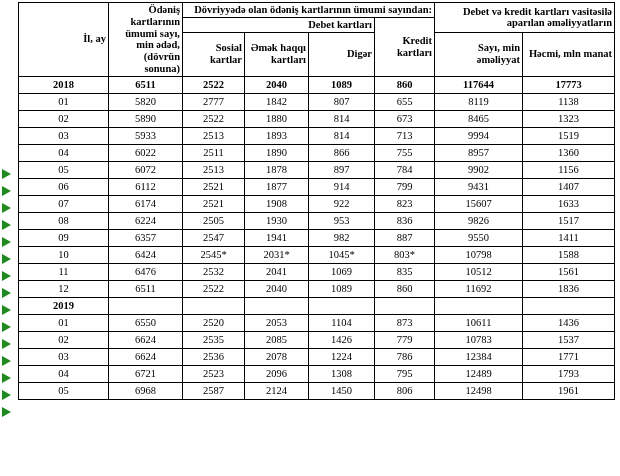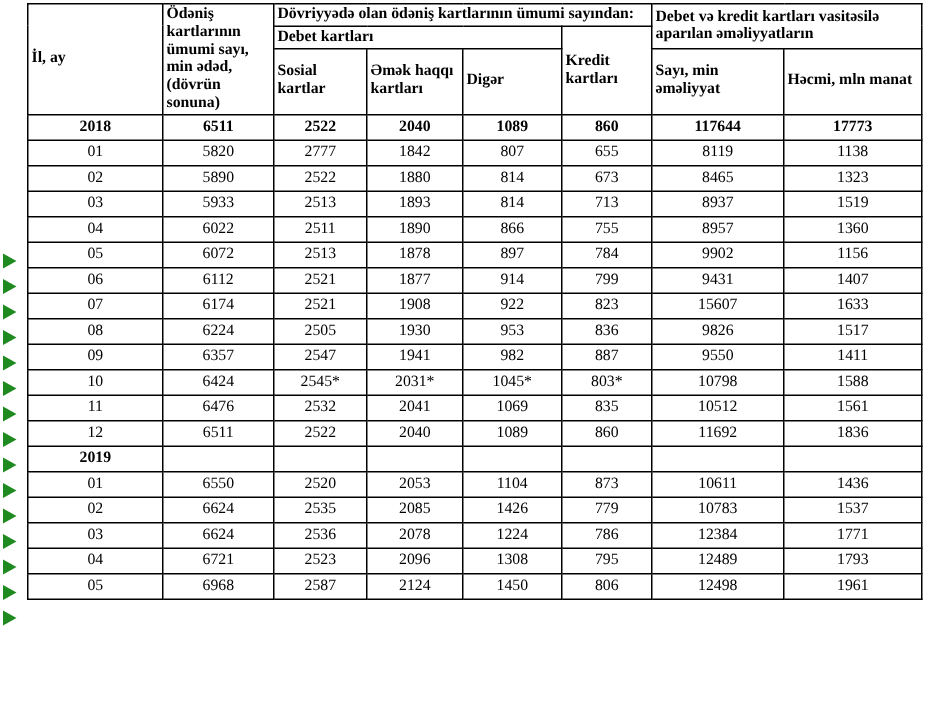--- a/index.html
+++ b/index.html
@@ -37,7 +37,7 @@
   }
   th.hdr {
     font-weight: bold;
-    text-align: left;
+    text-align: right;
     vertical-align: middle;
   }
   

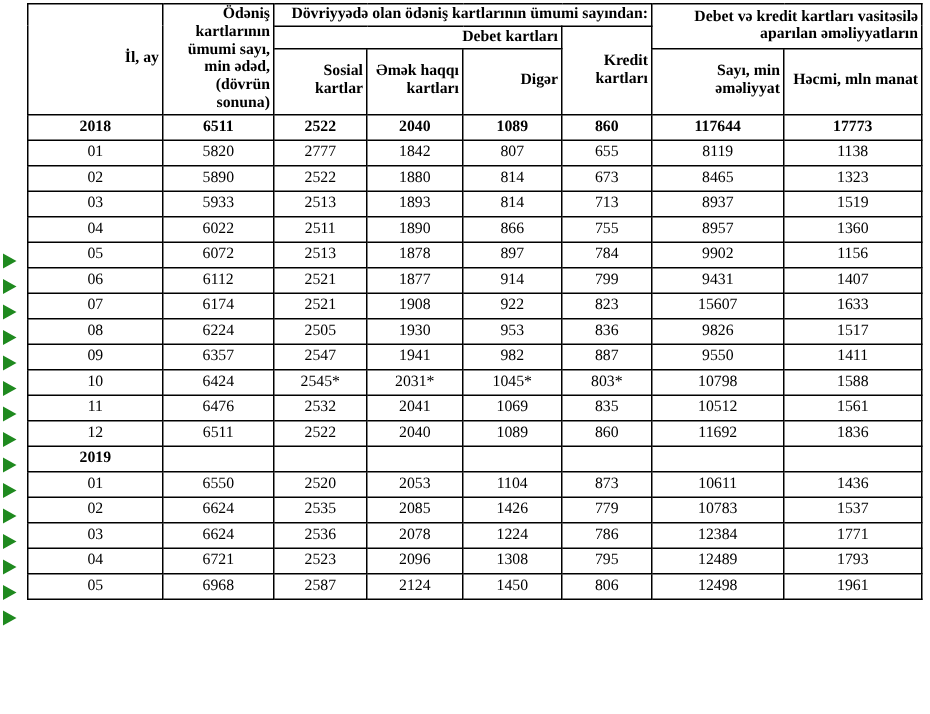--- a/index.html
+++ b/index.html
@@ -172,7 +172,7 @@
           <td class="num">1893</td>
           <td class="num">814</td>
           <td class="num">713</td>
-          <td class="num">8937</td>
+          <td class="num">9994</td>
           <td class="num">1519</td>
         </tr>
         <tr class="bodyrow">

